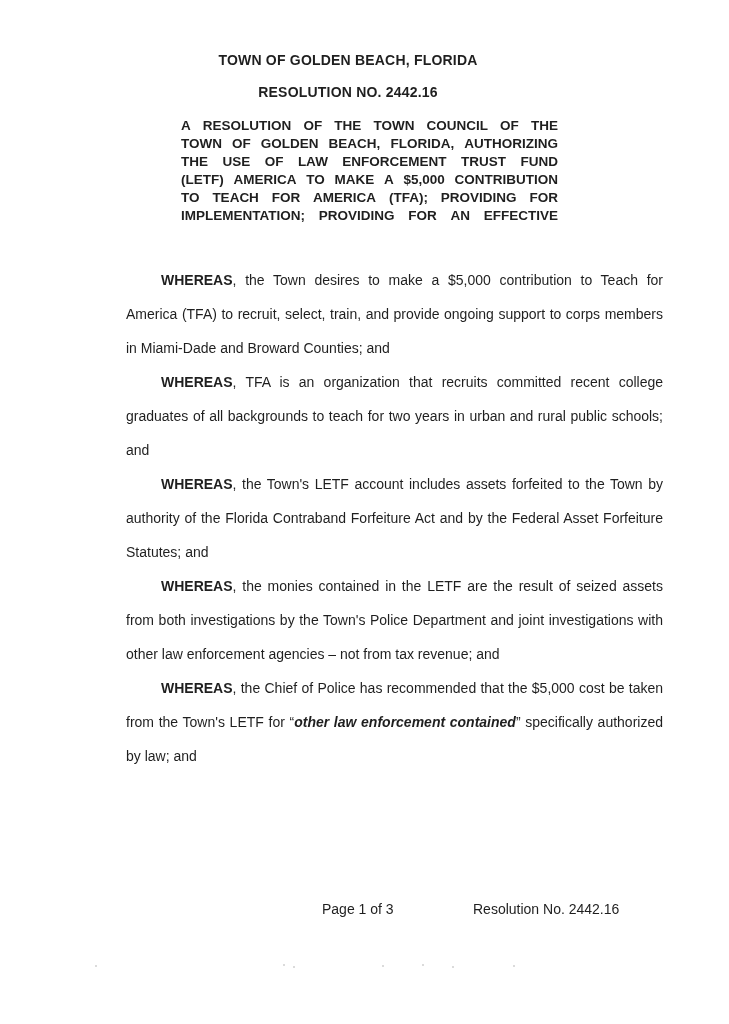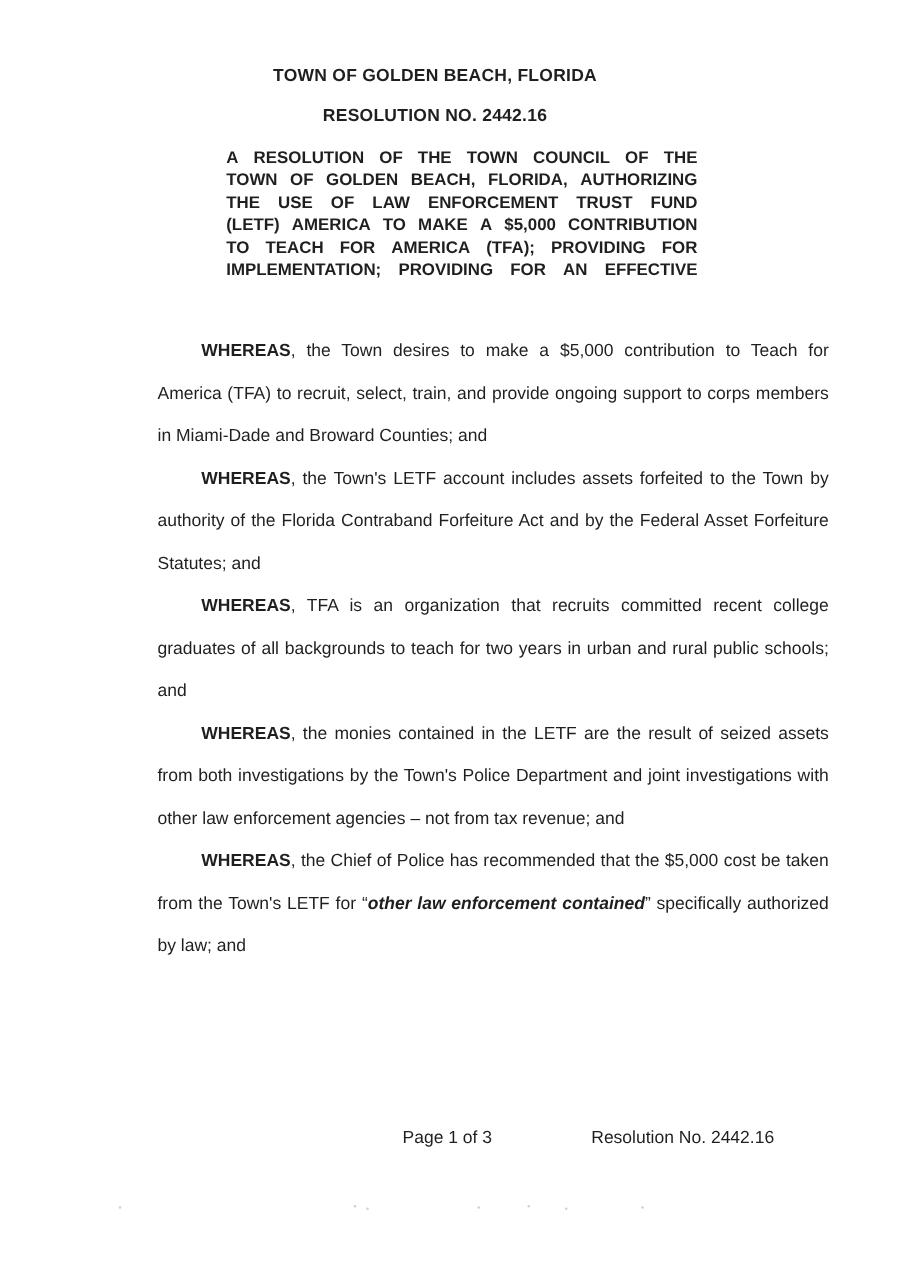--- a/index.html
+++ b/index.html
@@ -135,8 +135,8 @@
 
   <div class="body">
     <p><span class="b">WHEREAS</span><span>, the Town desires to make a $5,000 contribution to Teach for America (TFA) to recruit, select, train, and provide ongoing support to corps members in Miami-Dade and Broward Counties; and</span></p>
+    <p><span class="b">WHEREAS</span><span>, TFA is an organization that recruits committed recent college graduates of all backgrounds to teach for two years in urban and rural public schools; and</span></p>
     <p><span class="b">WHEREAS</span><span>, the Town's LETF account includes assets forfeited to the Town by authority of the Florida Contraband Forfeiture Act and by the Federal Asset Forfeiture Statutes; and</span></p>
-    <p><span class="b">WHEREAS</span><span>, TFA is an organization that recruits committed recent college graduates of all backgrounds to teach for two years in urban and rural public schools; and</span></p>
     <p><span class="b">WHEREAS</span><span>, the monies contained in the LETF are the result of seized assets from both investigations by the Town's Police Department and joint investigations with other law enforcement agencies –  not from tax revenue; and</span></p>
     <p><span class="b">WHEREAS</span><span>, the Chief of Police has recommended that the $5,000 cost be taken from the Town's LETF for “</span><span class="bi">other law enforcement contained</span><span>” specifically authorized by law; and</span></p>
   </div>

